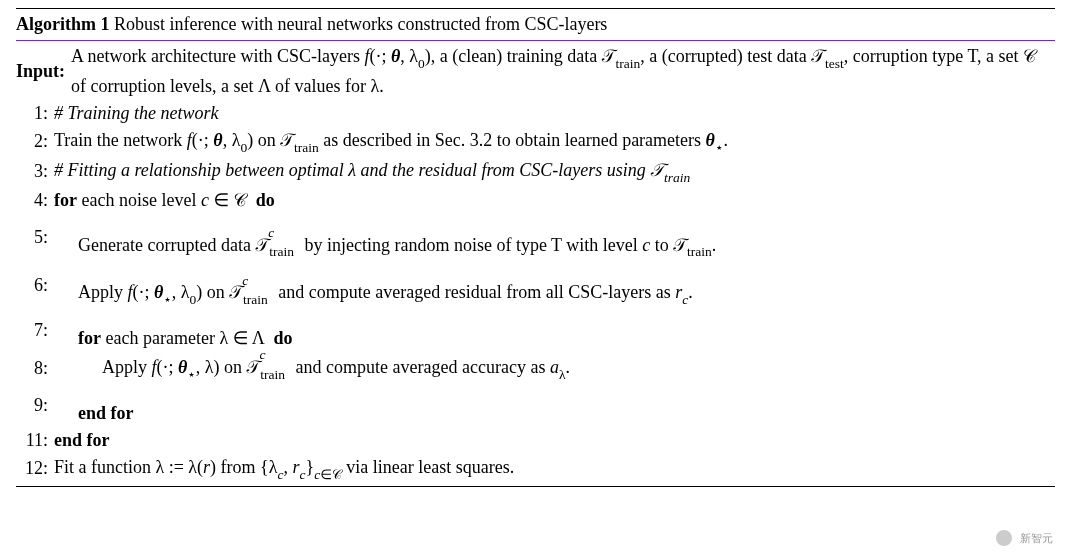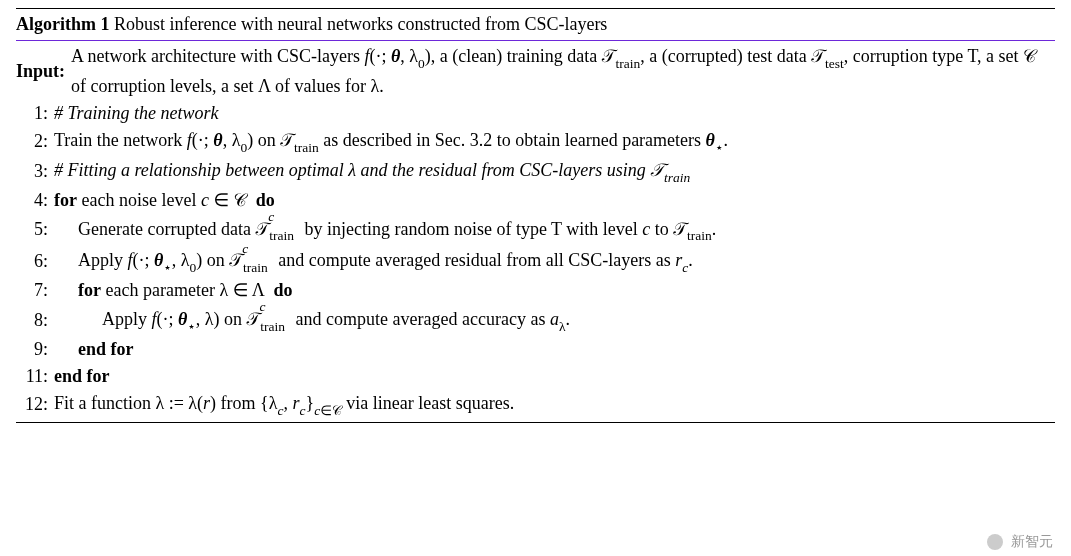--- a/index.html
+++ b/index.html
@@ -42,7 +42,7 @@
     padding-right: 6px;
     flex: 0 0 auto;
   }
-  .indent1 { padding-left: 24px; }
+  .indent1 { padding-left: 24px; margin-top: 16px; }
   .indent2 { padding-left: 48px; }
   b { font-weight: bold; }
   i { font-style: italic; }

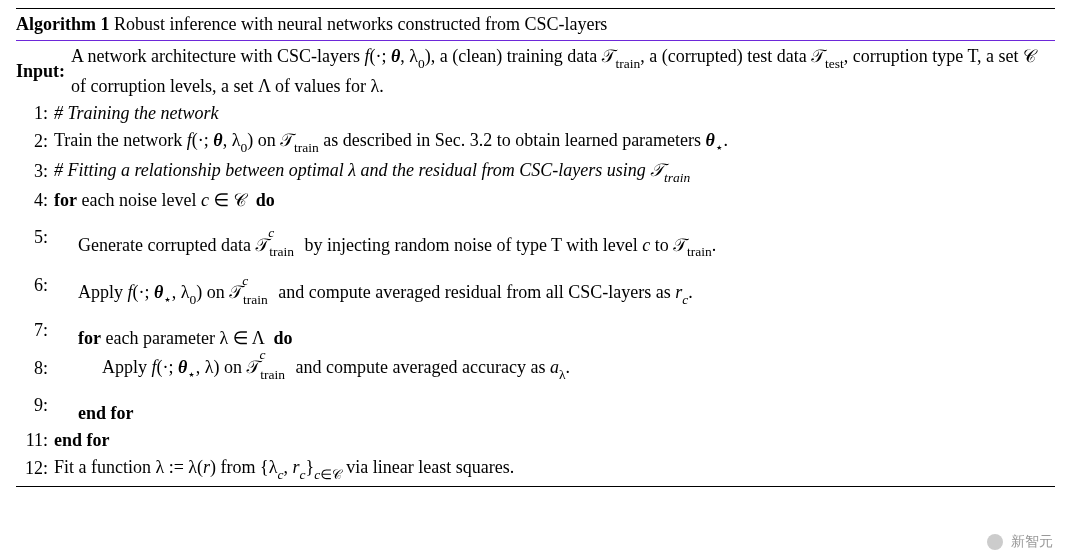--- a/index.html
+++ b/index.html
@@ -50,8 +50,8 @@
   .watermark {
     position: absolute;
     right: 18px;
-    bottom: 4px;
-    font-size: 14px;
+    bottom: 10px;
+    font-size: 11px;
     color: #999;
     font-family: sans-serif;
     display: flex;

